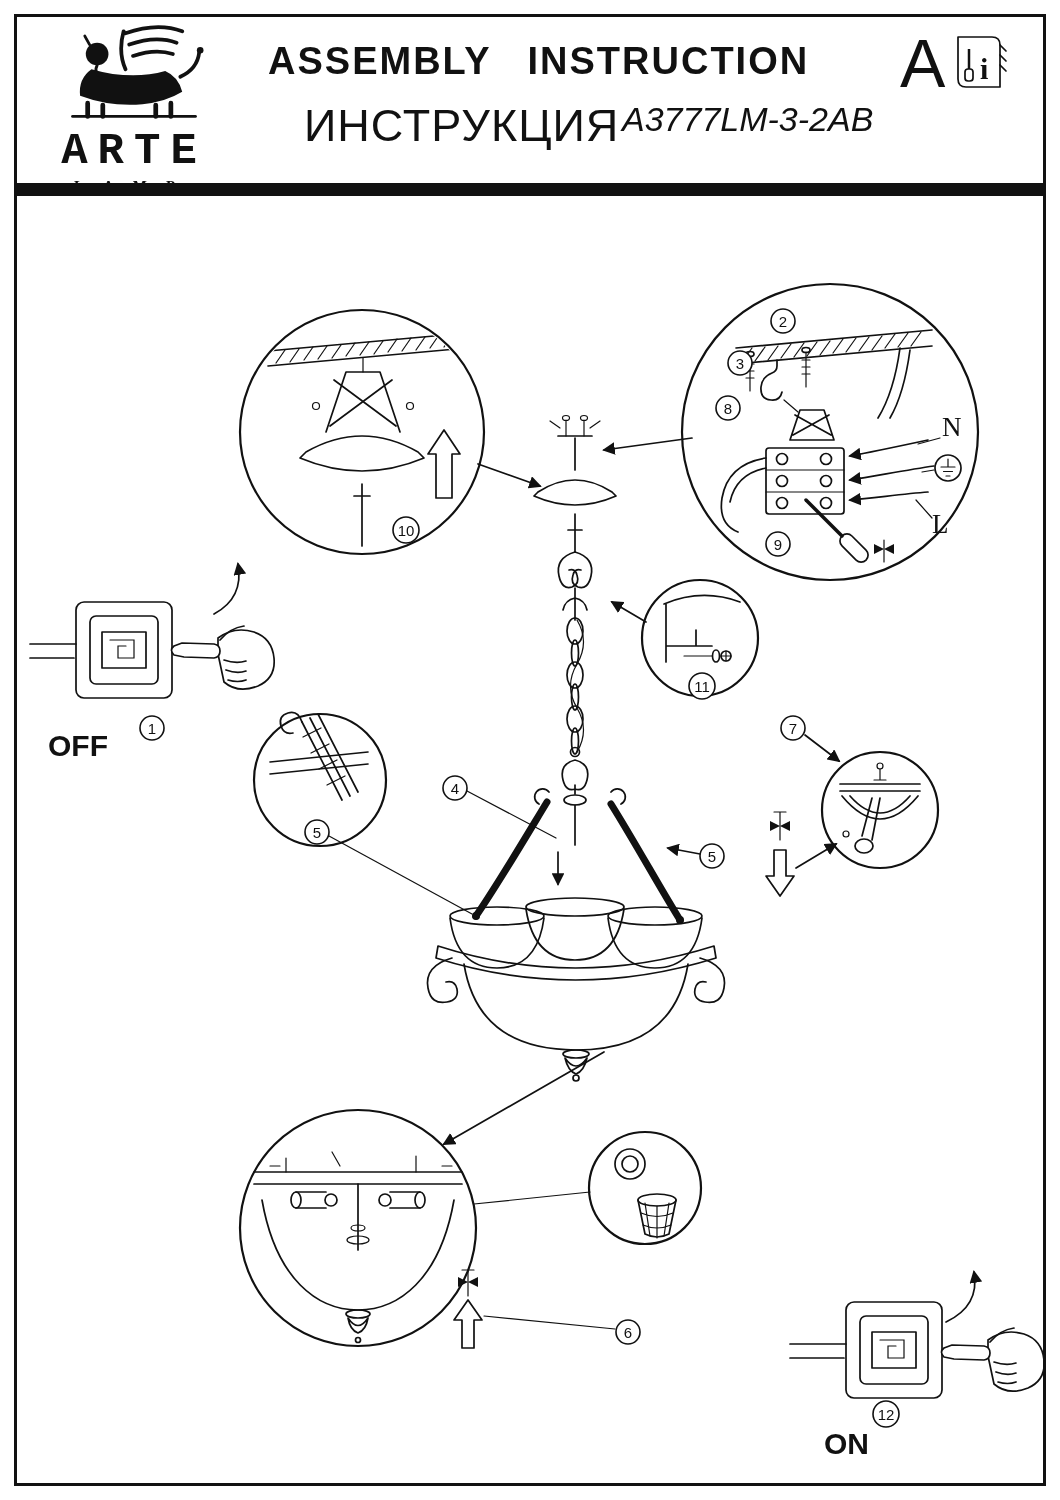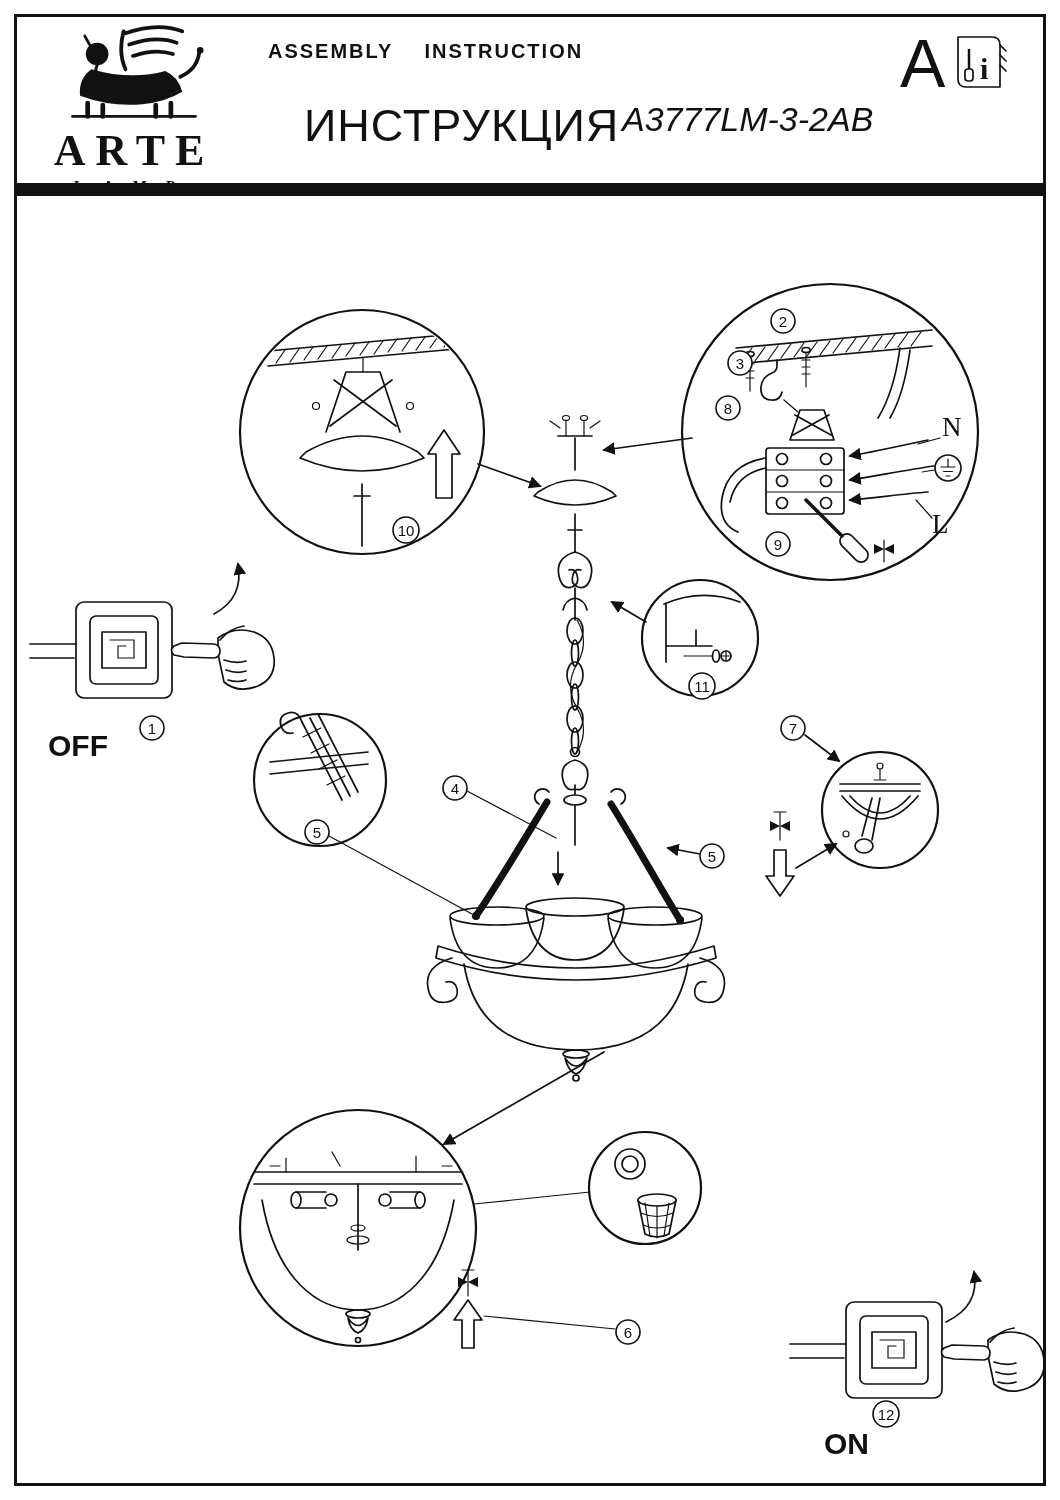--- a/index.html
+++ b/index.html
@@ -7,7 +7,7 @@
         font-family:"Liberation Sans",sans-serif;color:#111;overflow:hidden;}
   .frame{position:absolute;left:14px;top:14px;right:14px;bottom:14px;border:3px solid #111;pointer-events:none;}
   .hbar{position:absolute;left:14px;top:183px;width:1032px;height:13px;background:#111;}
-  .hdr-en{position:absolute;left:268px;top:40px;font-size:20px;font-weight:bold;letter-spacing:2px;word-spacing:24px;white-space:nowrap;}
+  .hdr-en{position:absolute;left:268px;top:40px;font-size:38px;font-weight:bold;letter-spacing:2px;word-spacing:24px;white-space:nowrap;}
   .hdr-ru{position:absolute;left:296px;top:100px;font-size:45px;letter-spacing:1px;white-space:nowrap;margin-left:8px;}
   .hdr-model{position:absolute;left:622px;top:100px;font-size:34px;white-space:nowrap;font-style:italic;}
   .hdr-A{position:absolute;left:900px;top:24px;font-size:68px;}

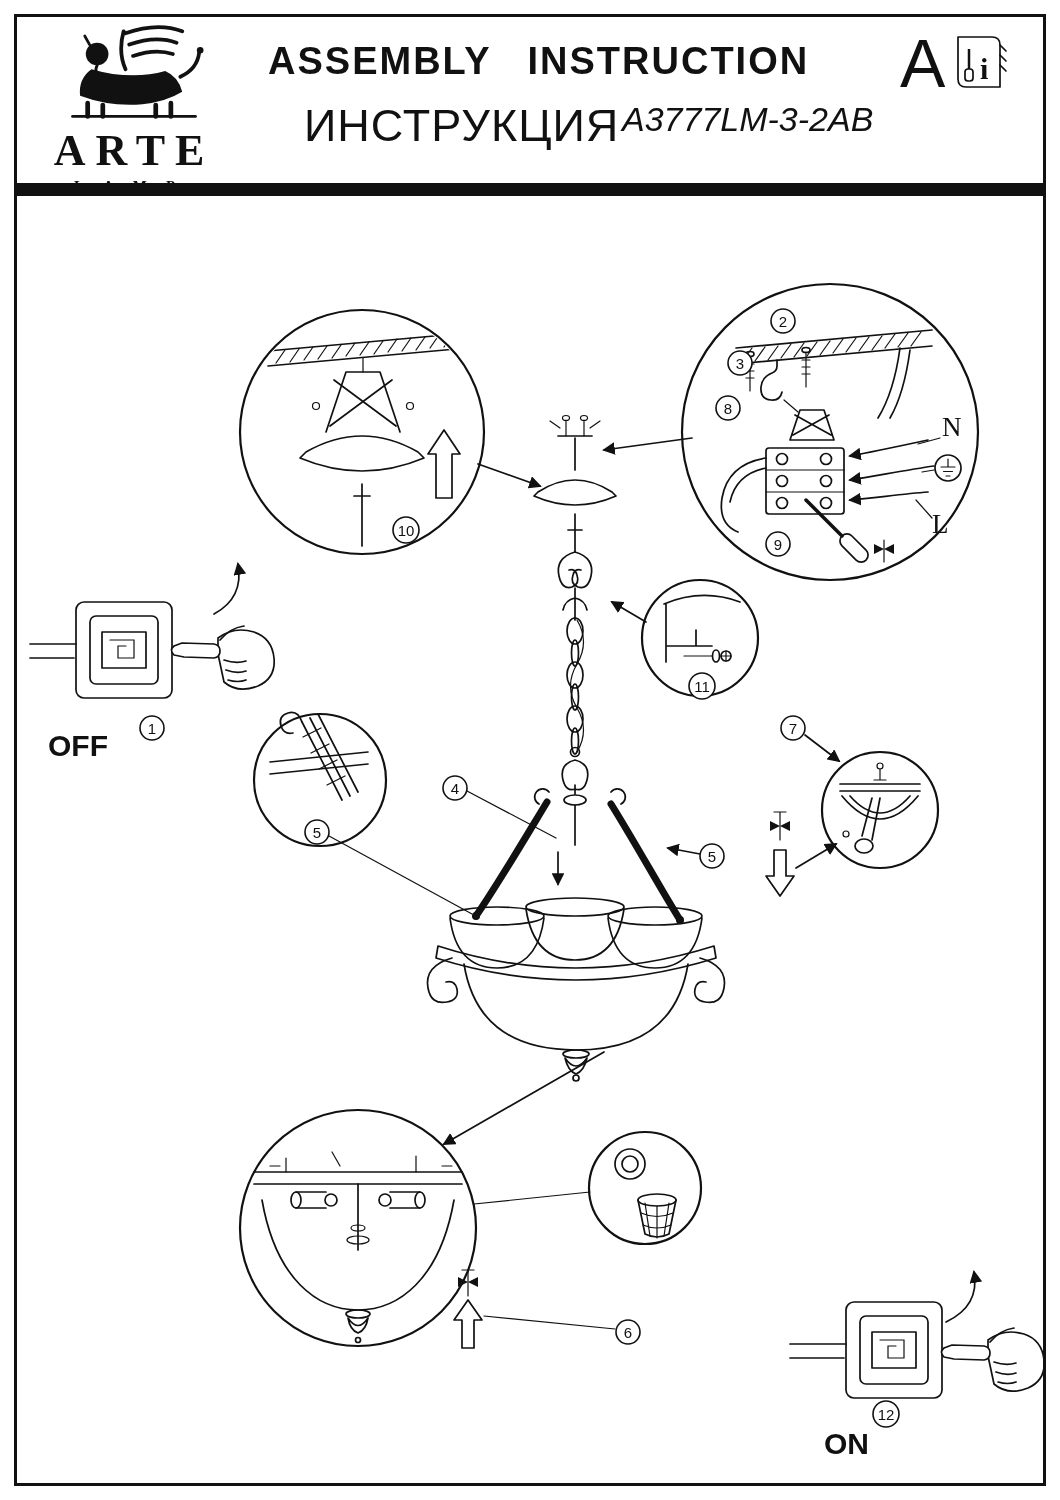--- a/index.html
+++ b/index.html
@@ -12,7 +12,7 @@
   .hdr-model{position:absolute;left:622px;top:100px;font-size:34px;white-space:nowrap;font-style:italic;}
   .hdr-A{position:absolute;left:900px;top:24px;font-size:68px;}
   .logo{position:absolute;left:36px;top:20px;width:196px;text-align:center;}
-  .logo-arte{font-family:Liberation Serif, serif;font-size:44px;font-weight:bold;letter-spacing:10px;line-height:1.05;}
+  .logo-arte{font-family:Liberation Mono, monospace;font-size:44px;font-weight:bold;letter-spacing:10px;line-height:1.05;}
   .logo-lamp{font-family:"Liberation Serif",serif;font-size:15px;font-weight:bold;letter-spacing:19px;margin-top:4px;}
   .bookicon{position:absolute;left:952px;top:30px;}
   svg.diagram{position:absolute;left:0;top:200px;}

